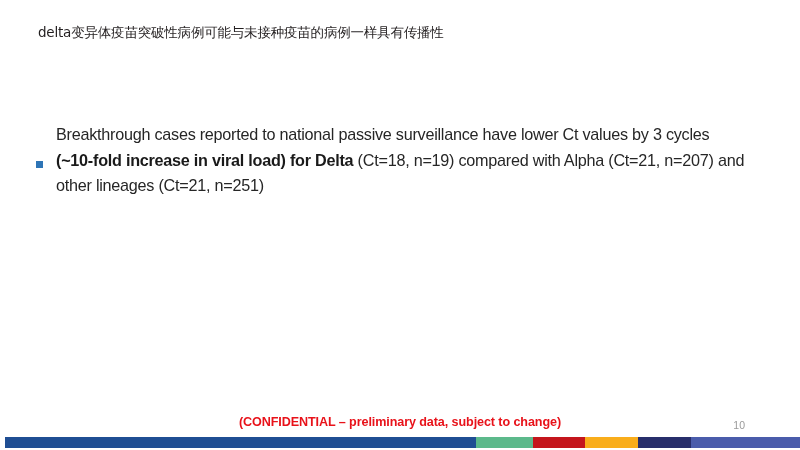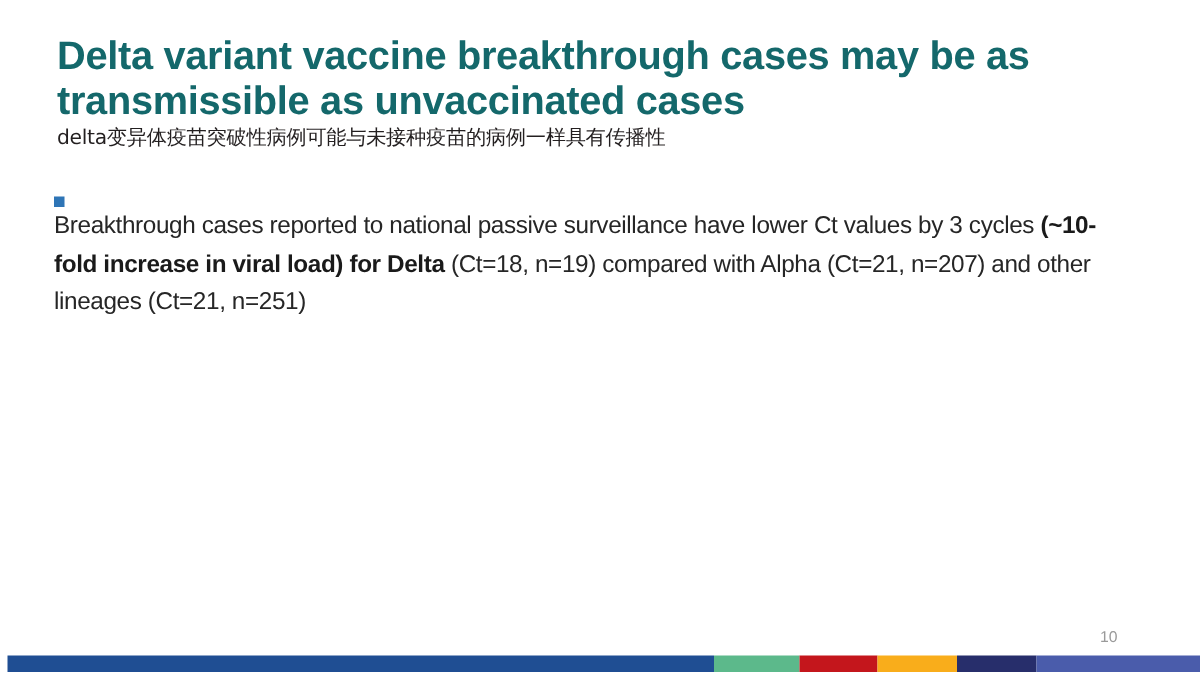--- a/index.html
+++ b/index.html
@@ -115,7 +115,6 @@
 <div id="slide">
 
   <div id="title-block">
-    <h1 id="slide-title" style="color: rgb(20, 104, 107);">Delta variant vaccine breakthrough cases may be as transmissible as unvaccinated cases</h1>
     <div id="slide-subtitle">delta变异体疫苗突破性病例可能与未接种疫苗的病例一样具有传播性</div>
   </div>
 

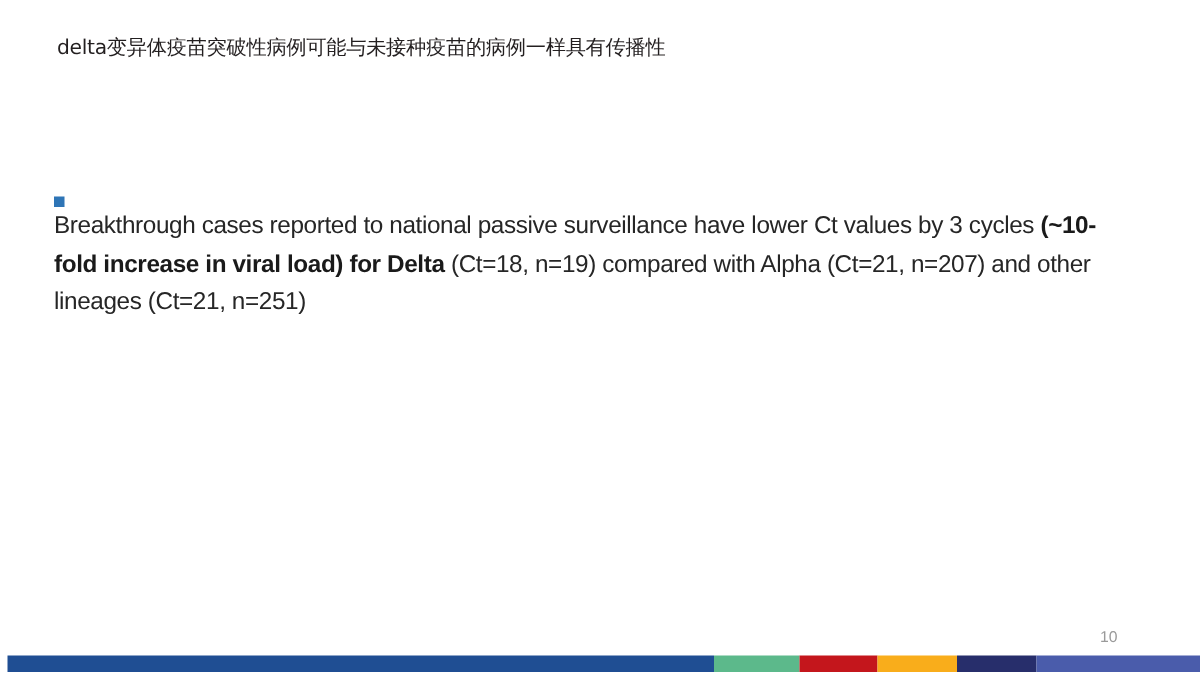--- a/index.html
+++ b/index.html
@@ -52,9 +52,8 @@
   }
   .bullet-row {
     display: flex;
-    align-items: flex-start;
+    align-items: center;
     margin-bottom: 16px;
-    flex-direction: column;
   }
   .bullet-marker {
     flex: 0 0 auto;

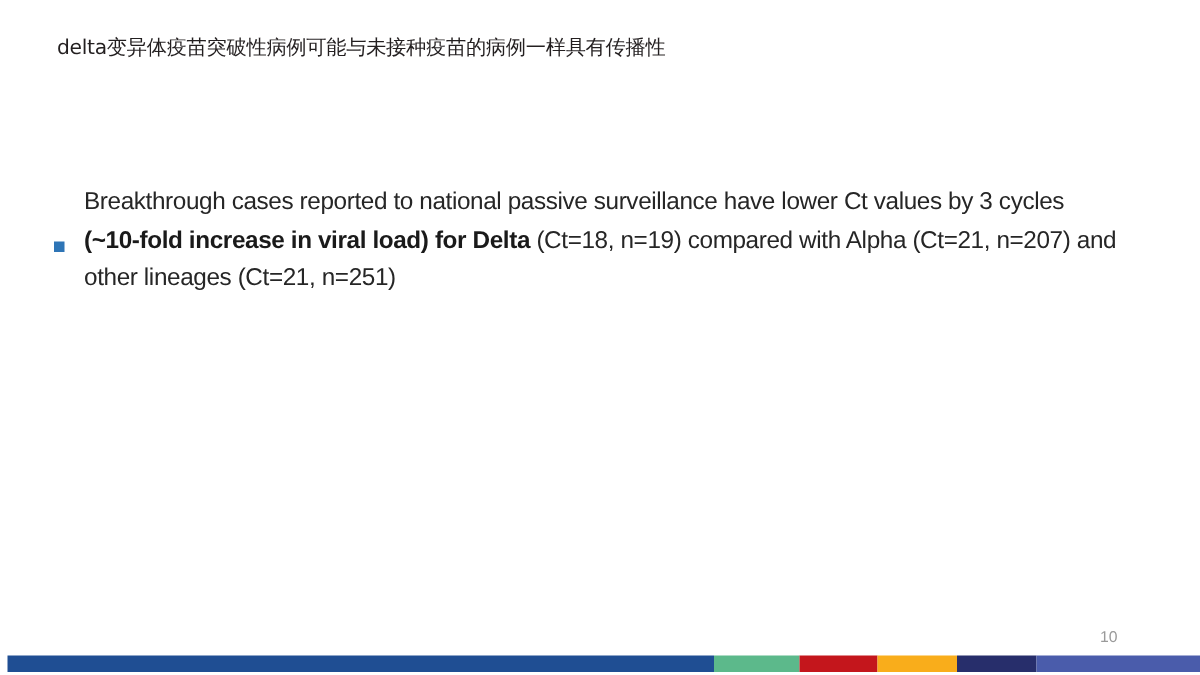--- a/index.html
+++ b/index.html
@@ -127,6 +127,7 @@
 
   </div>
 
+  <div id="footer-note" style="color: rgb(232, 18, 26);">(CONFIDENTIAL – preliminary data, subject to change)</div>
 
   <div id="page-number">10</div>
 

